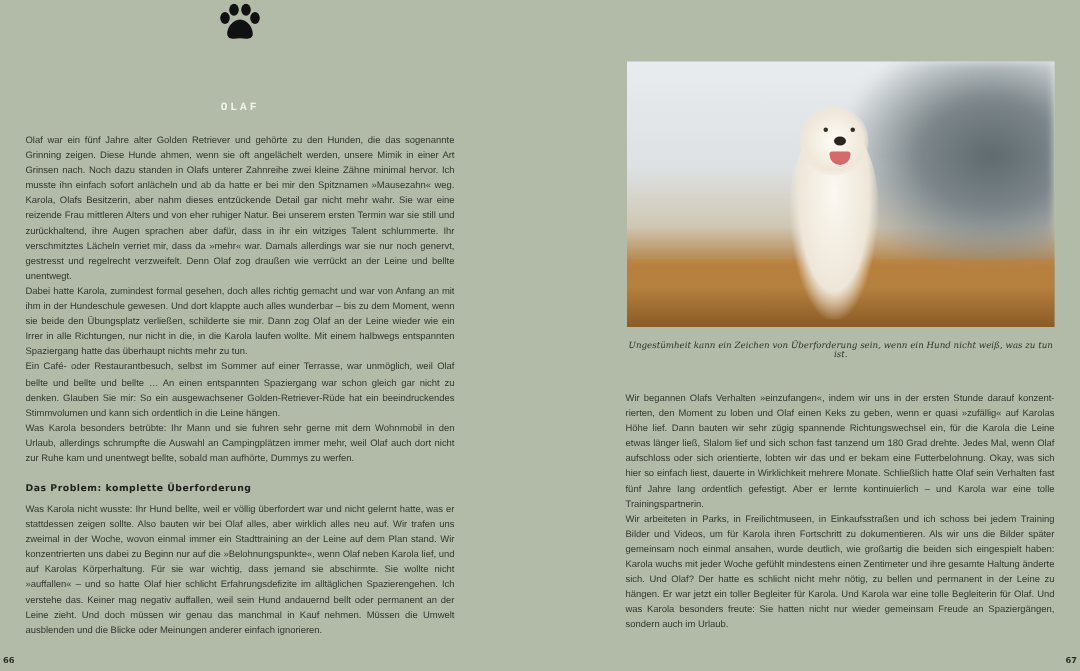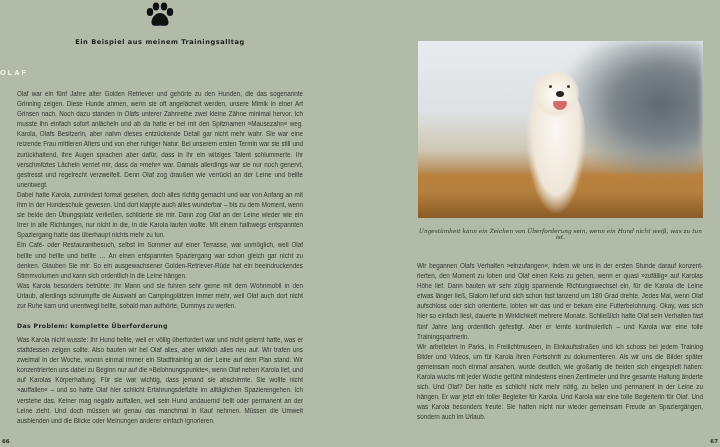--- a/index.html
+++ b/index.html
@@ -107,7 +107,6 @@
     <path d="M15 11 C10 11 6 17 6.5 21 C7 24.5 11 24 15 23.5 C19 24 23 24.5 23.5 21 C24 17 20 11 15 11 Z" fill="#111"></path>
   </svg>
 
-  <div class="section-kicker">Ein Beispiel aus meinem Trainingsalltag</div>
   <div class="story-title">OLAF</div>
 
   <div class="body-text left-col">

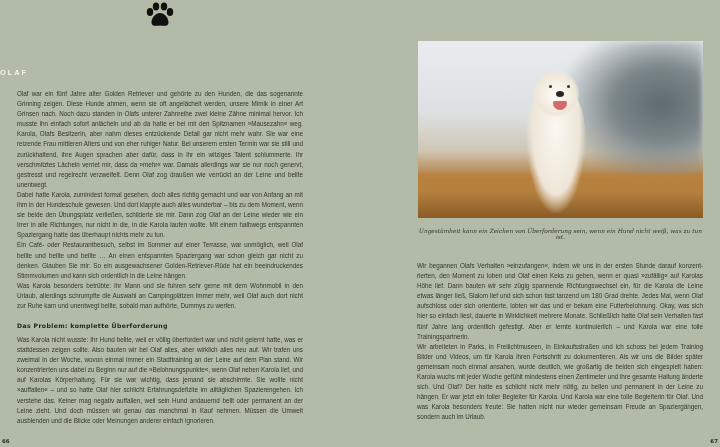--- a/index.html
+++ b/index.html
@@ -23,7 +23,7 @@
     }
     .story-title {
       position: absolute; left: 0; width: 320px; top: 68px;
-      font-family: Liberation Sans, sans-serif;
+      text-align: center; font-family: Liberation Mono, monospace;
       font-size: 7.4px; font-weight: bold; letter-spacing: 2px; color: #f4f4ee;
     }
 

